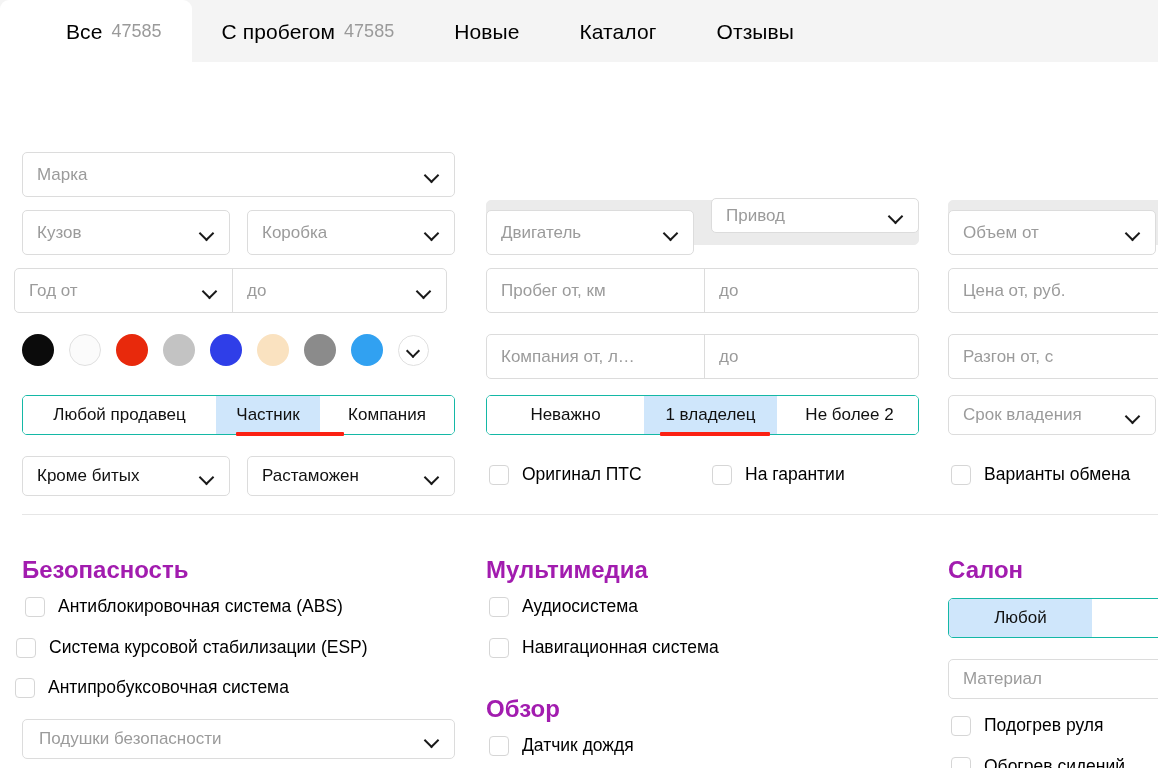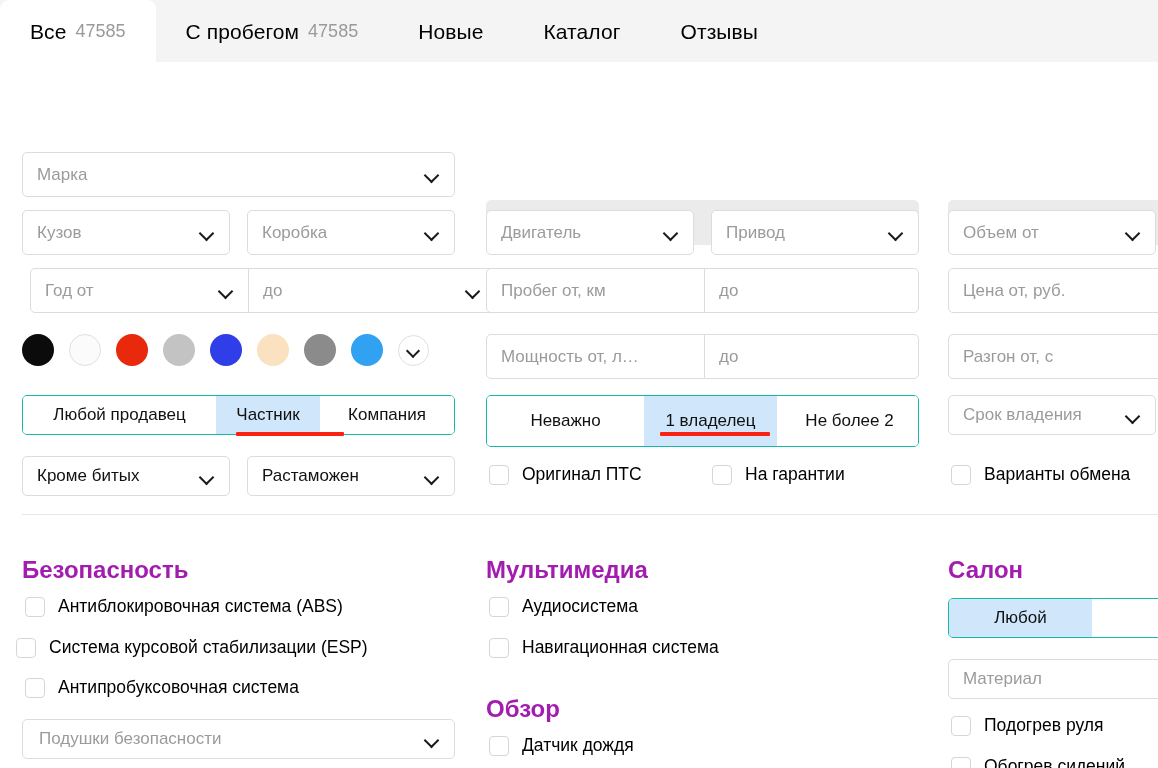--- a/index.html
+++ b/index.html
@@ -40,7 +40,7 @@
     border-top-left-radius: 9px;
     border-top-right-radius: 9px;
   }
-  .tab.active .tlabel { color: #000; }
+  .tab.active .tlabel { color: #000; margin-left: 36px; }
 
   
   .panel {

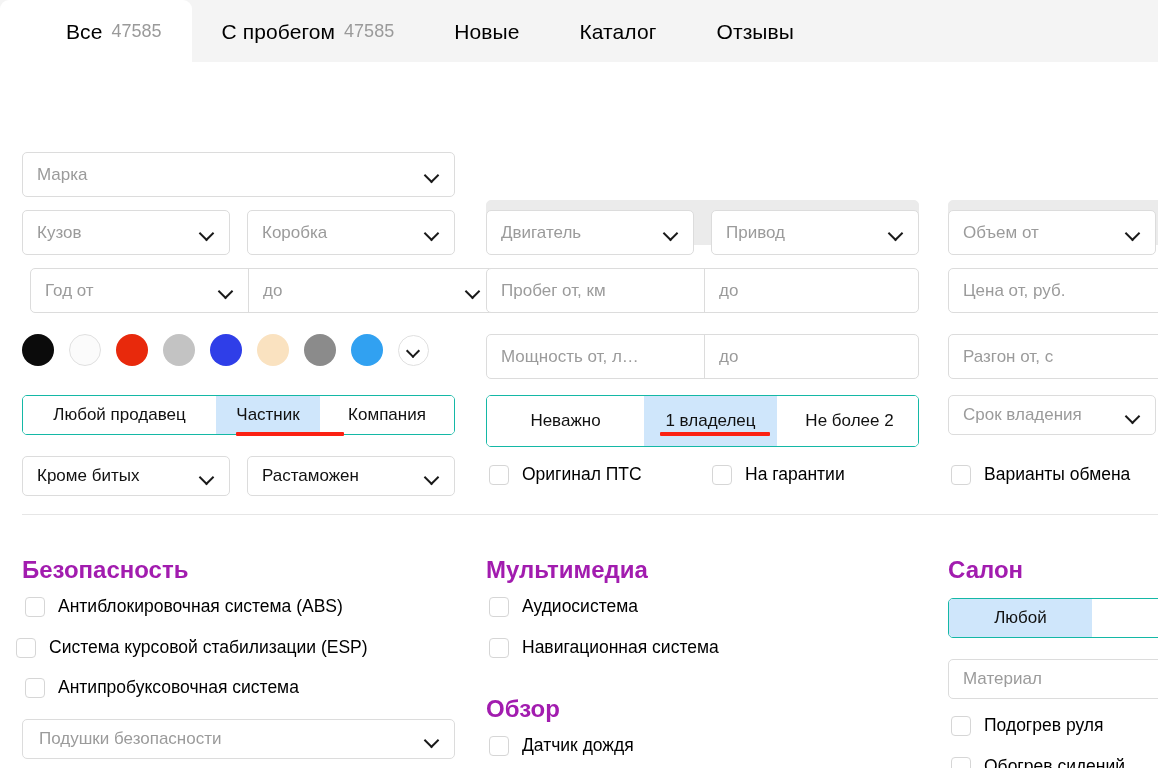--- a/index.html
+++ b/index.html
@@ -289,7 +289,7 @@
     <span class="ph">Двигатель</span>
     <span class="chev"></span>
   </div>
-  <div class="ctl" style="left:711px; top:148px; width:208px; height:45px;">
+  <div class="ctl" style="left:711px; top:136px; width:208px; height:35px;">
     <span class="ph">Привод</span>
     <span class="chev"></span>
   </div>

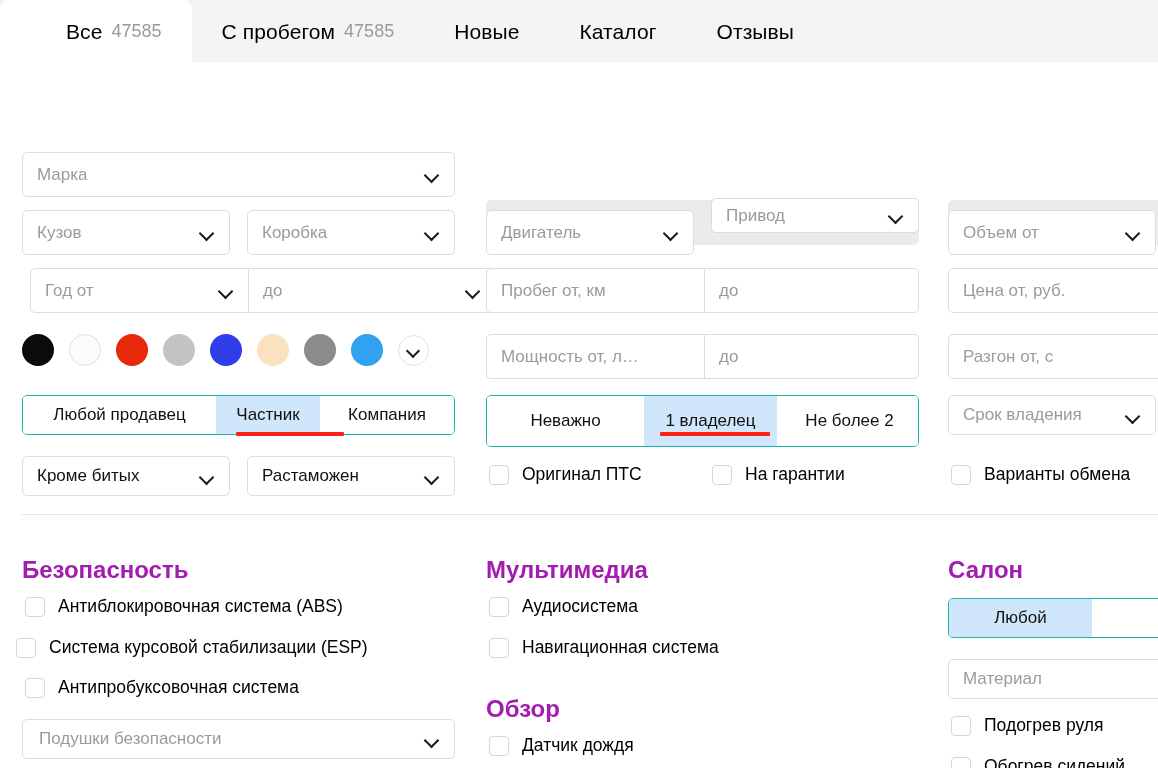--- a/index.html
+++ b/index.html
@@ -239,7 +239,7 @@
     <span class="chev"></span>
   </div>
 
-  <div class="pair" style="left:30px; top:206px; width:466px; height:45px;">
+  <div class="pair" style="left:14px; top:206px; width:433px; height:45px;">
     <div class="half" style="width:217px;">
       <span class="ph">Год от</span>
       <span class="chev"></span>

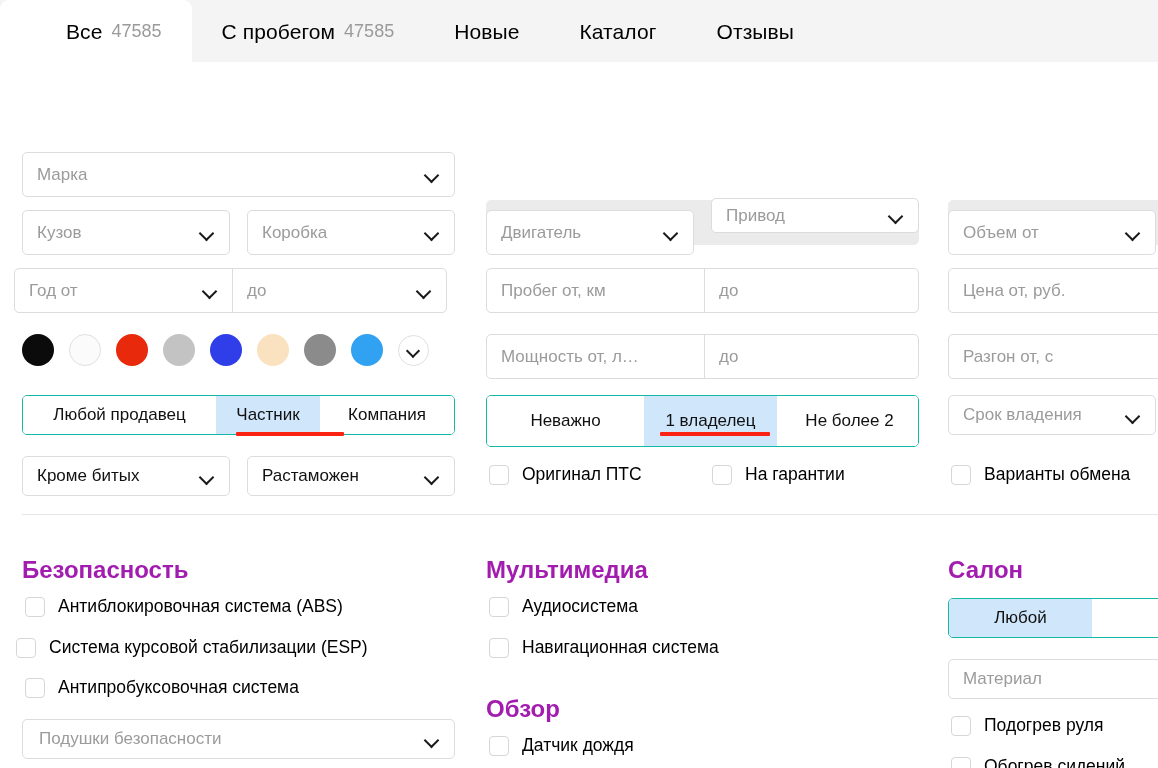--- a/index.html
+++ b/index.html
@@ -305,7 +305,7 @@
 
   <div class="pair" style="left:486px; top:272px; width:433px; height:45px;">
     <div class="half" style="width:217px;">
-      <span class="ph">Мощность от, л…</span>
+      <span class="ph">Компания от, л…</span>
     </div>
     <div class="half" style="flex:1;">
       <span class="ph">до</span>

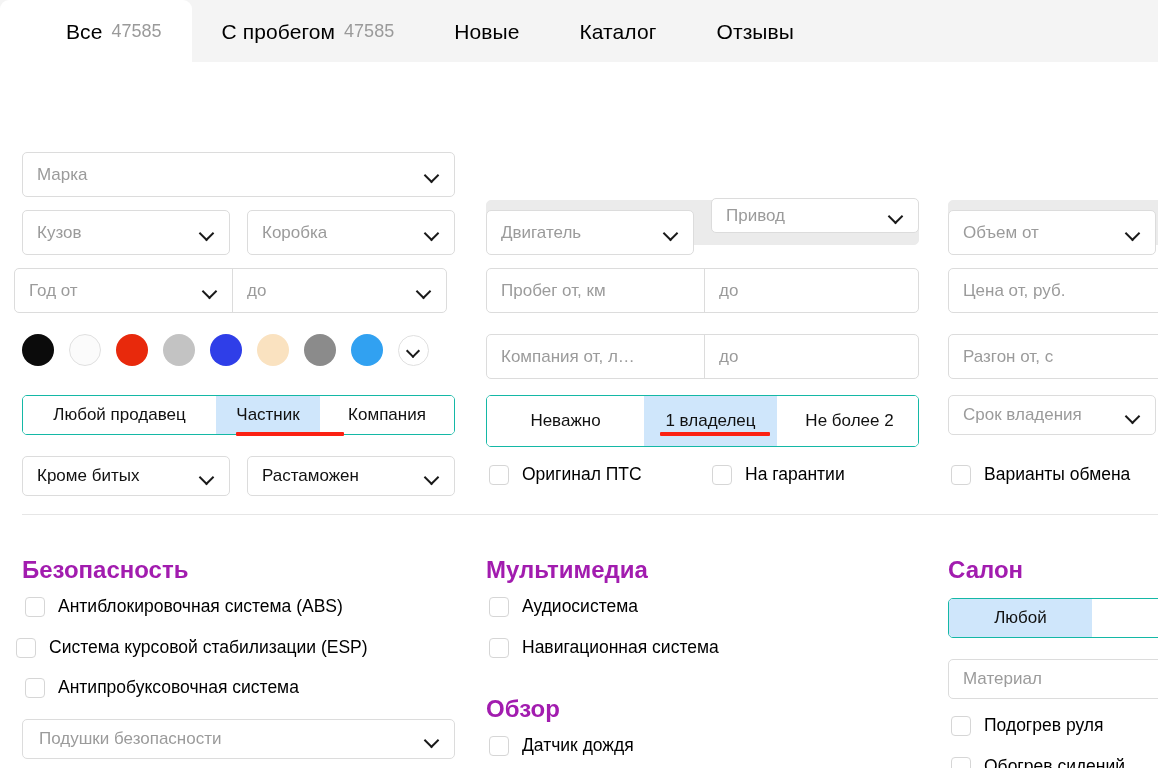--- a/index.html
+++ b/index.html
@@ -312,7 +312,7 @@
     </div>
   </div>
 
-  <div class="seg" style="left:486px; top:333px; width:433px; height:52px;">
+  <div class="seg" style="left:486px; top:333px; width:433px; height:40px;">
     <div class="segbtn" style="width:157px;">Неважно</div>
     <div class="segbtn sel" style="width:133px;">1 владелец</div>
     <div class="segbtn" style="flex:1;padding-left:22px;">Не более 2</div>

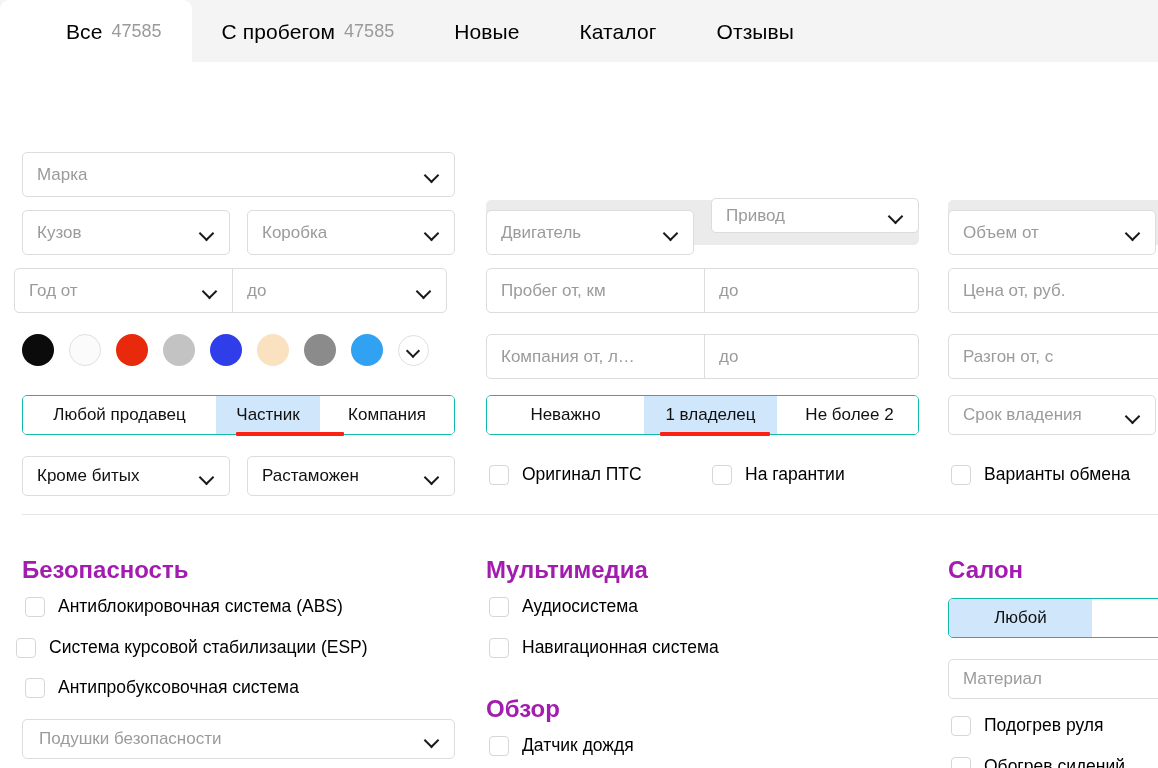--- a/index.html
+++ b/index.html
@@ -373,7 +373,7 @@
     <span class="cbbox"></span>
     <span class="cblabel">Система курсовой стабилизации (ESP)</span>
   </div>
-  <div class="cb" style="left:25px; top:615px;">
+  <div class="cb" style="left:15px; top:615px;">
     <span class="cbbox"></span>
     <span class="cblabel">Антипробуксовочная система</span>
   </div>

